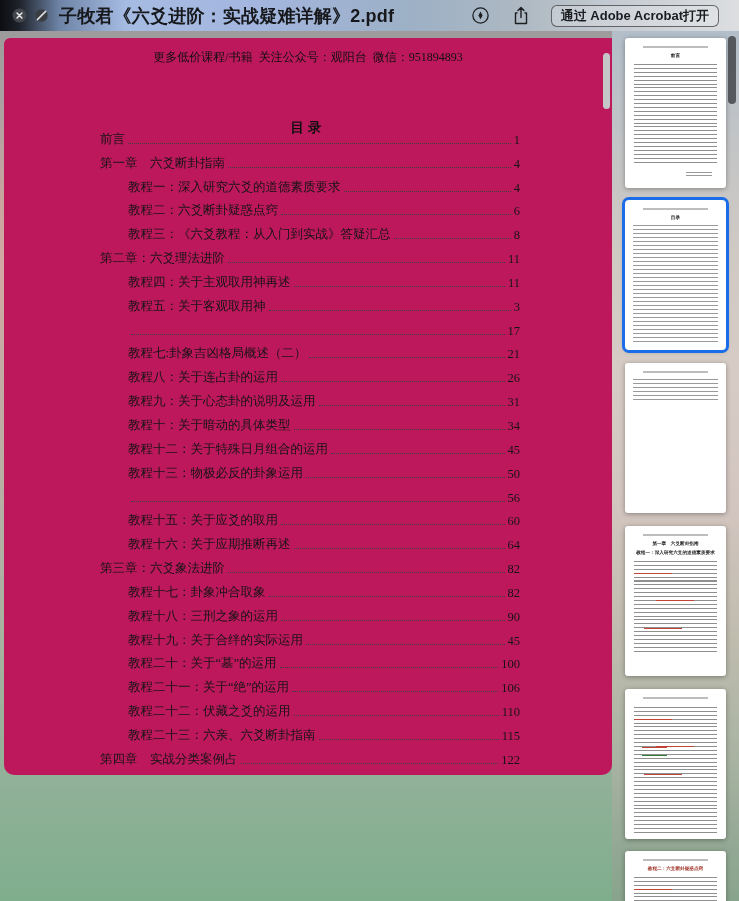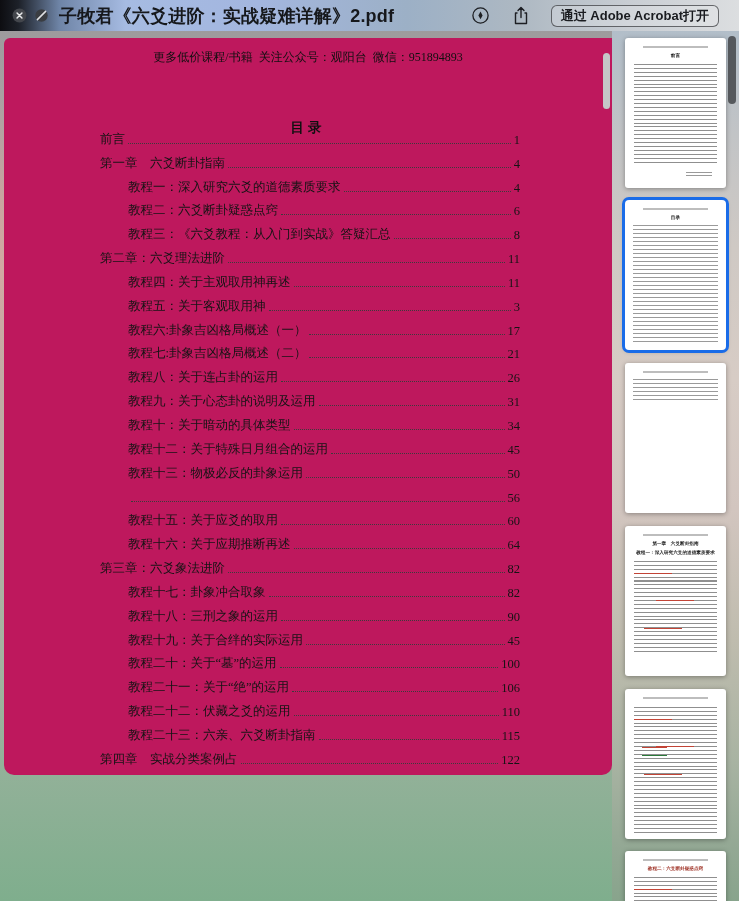--- a/index.html
+++ b/index.html
@@ -211,7 +211,6 @@
     <span class="toc-page">3</span>
   </div>
       <div class="toc-row lv1">
-    <span class="toc-label">教程六:卦象吉凶格局概述（一）</span>
     <span class="toc-leader"></span>
     <span class="toc-page">17</span>
   </div>

